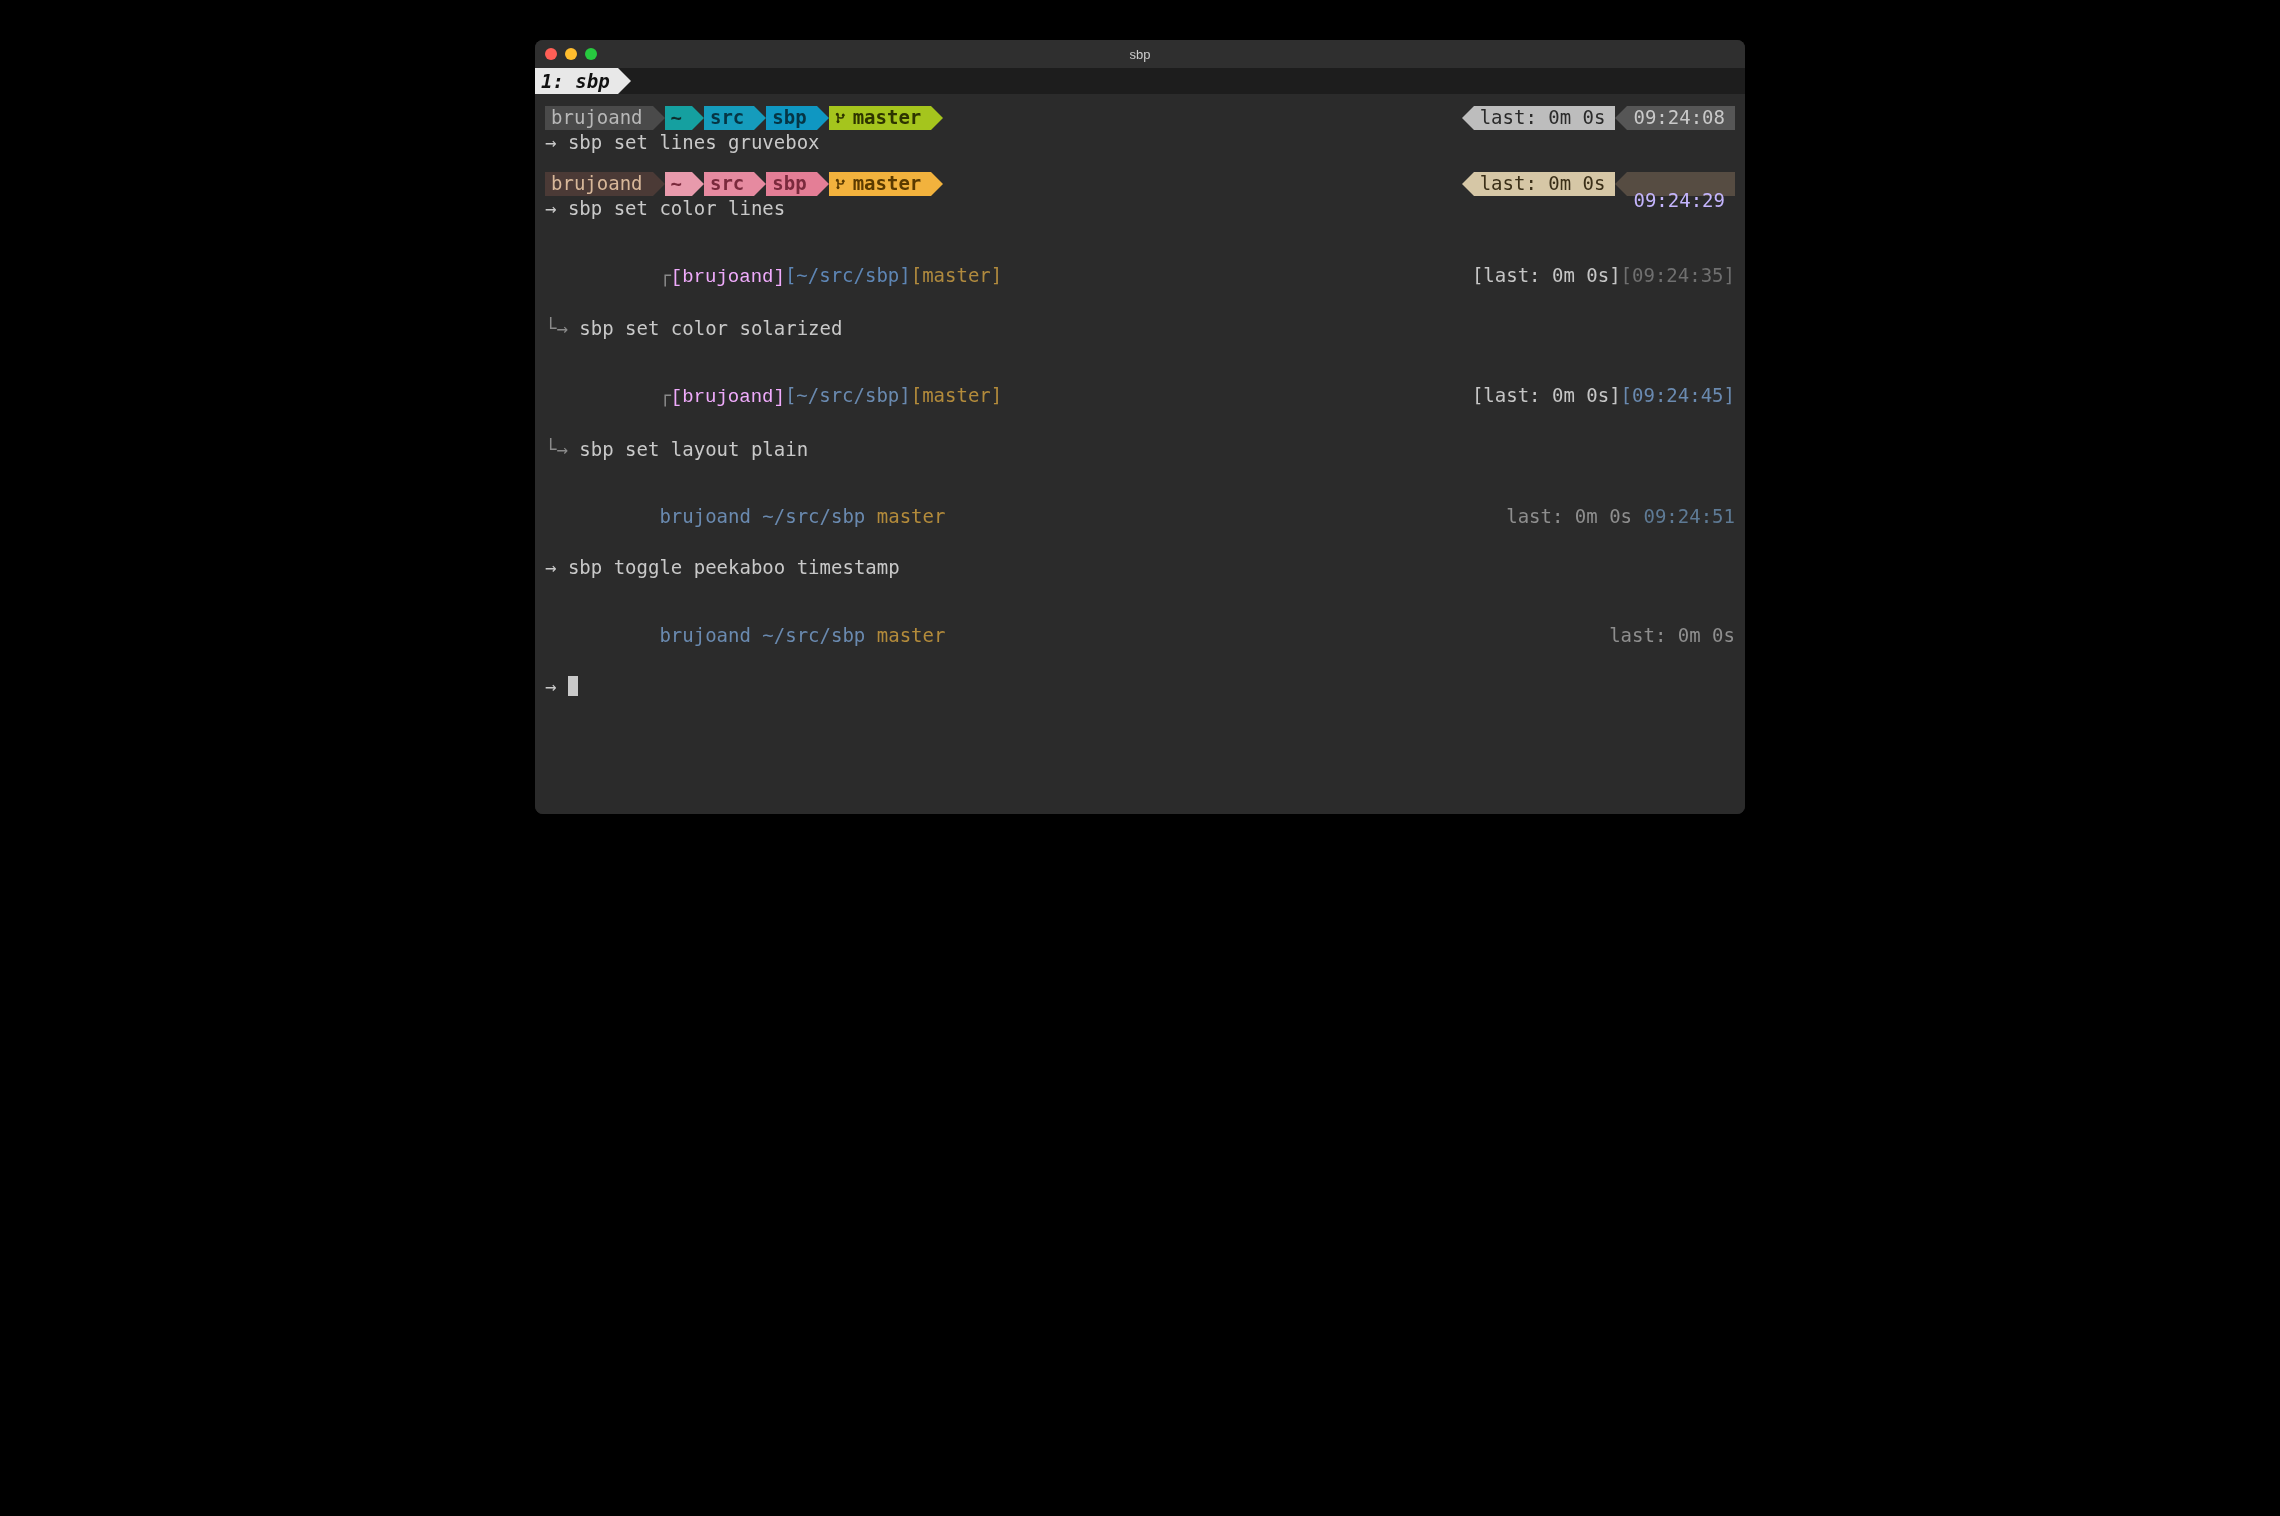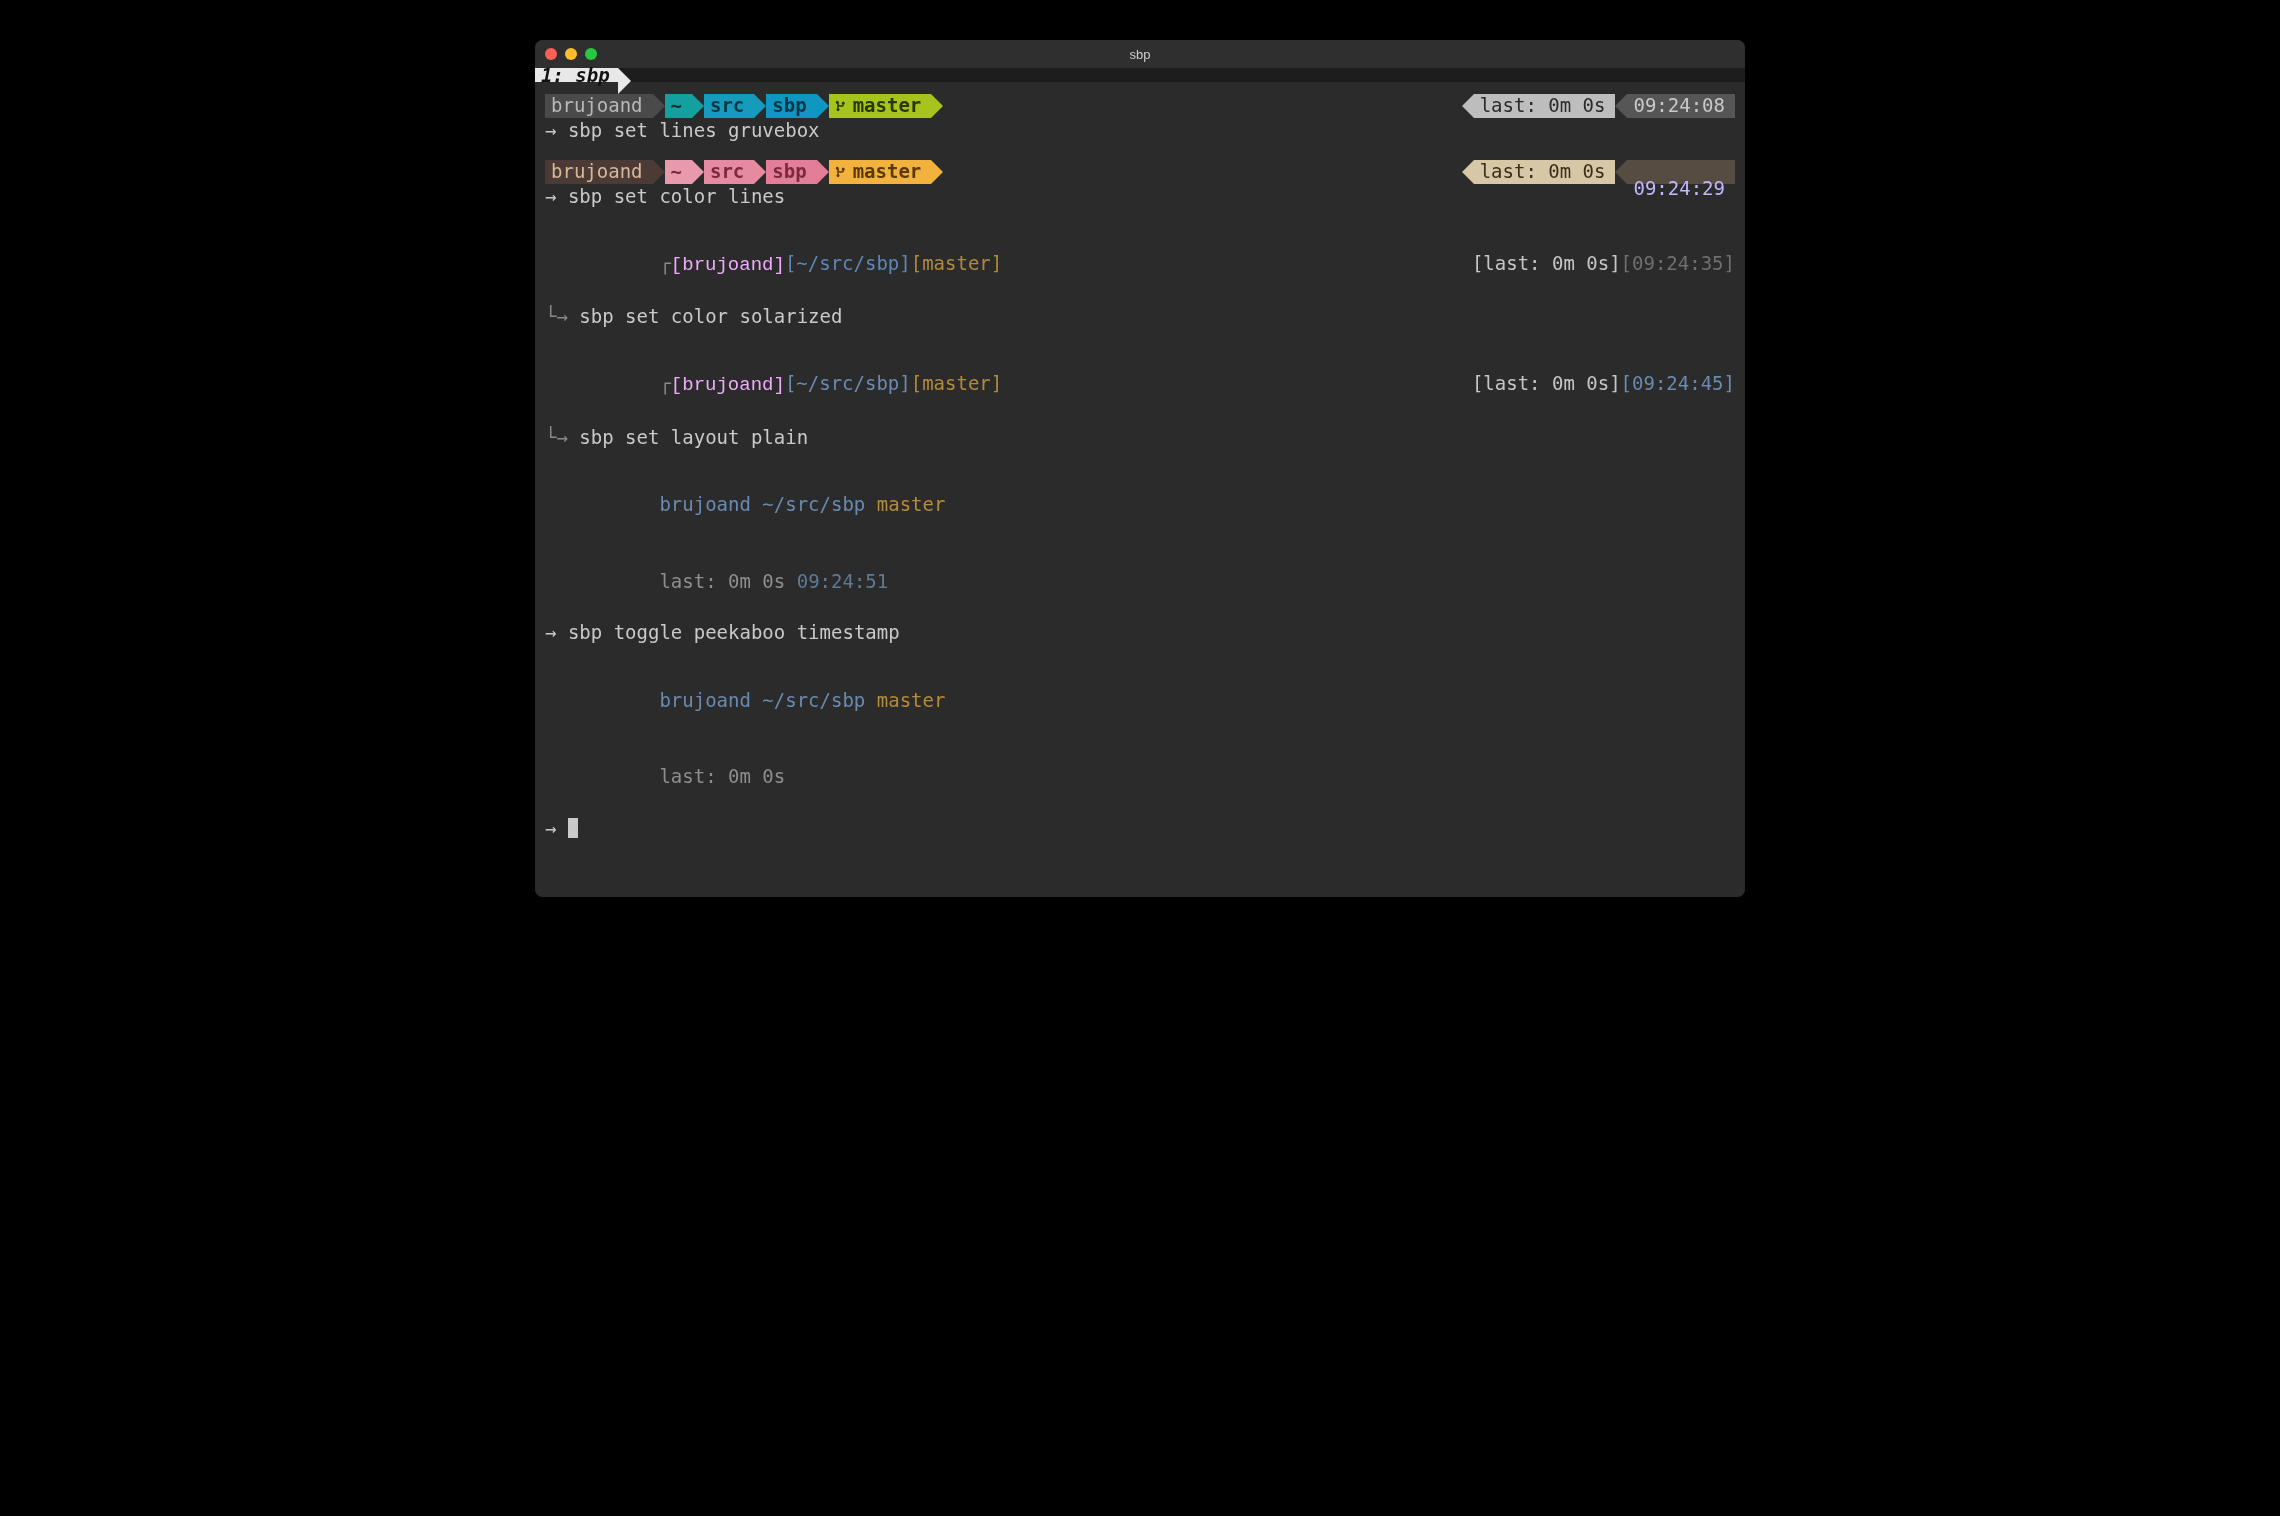--- a/index.html
+++ b/index.html
@@ -46,7 +46,7 @@
   
   .tabbar {
     background: #1d1d1d;
-    height: 14px;
+    height: 26px;
     display: flex;
     align-items: stretch;
   }

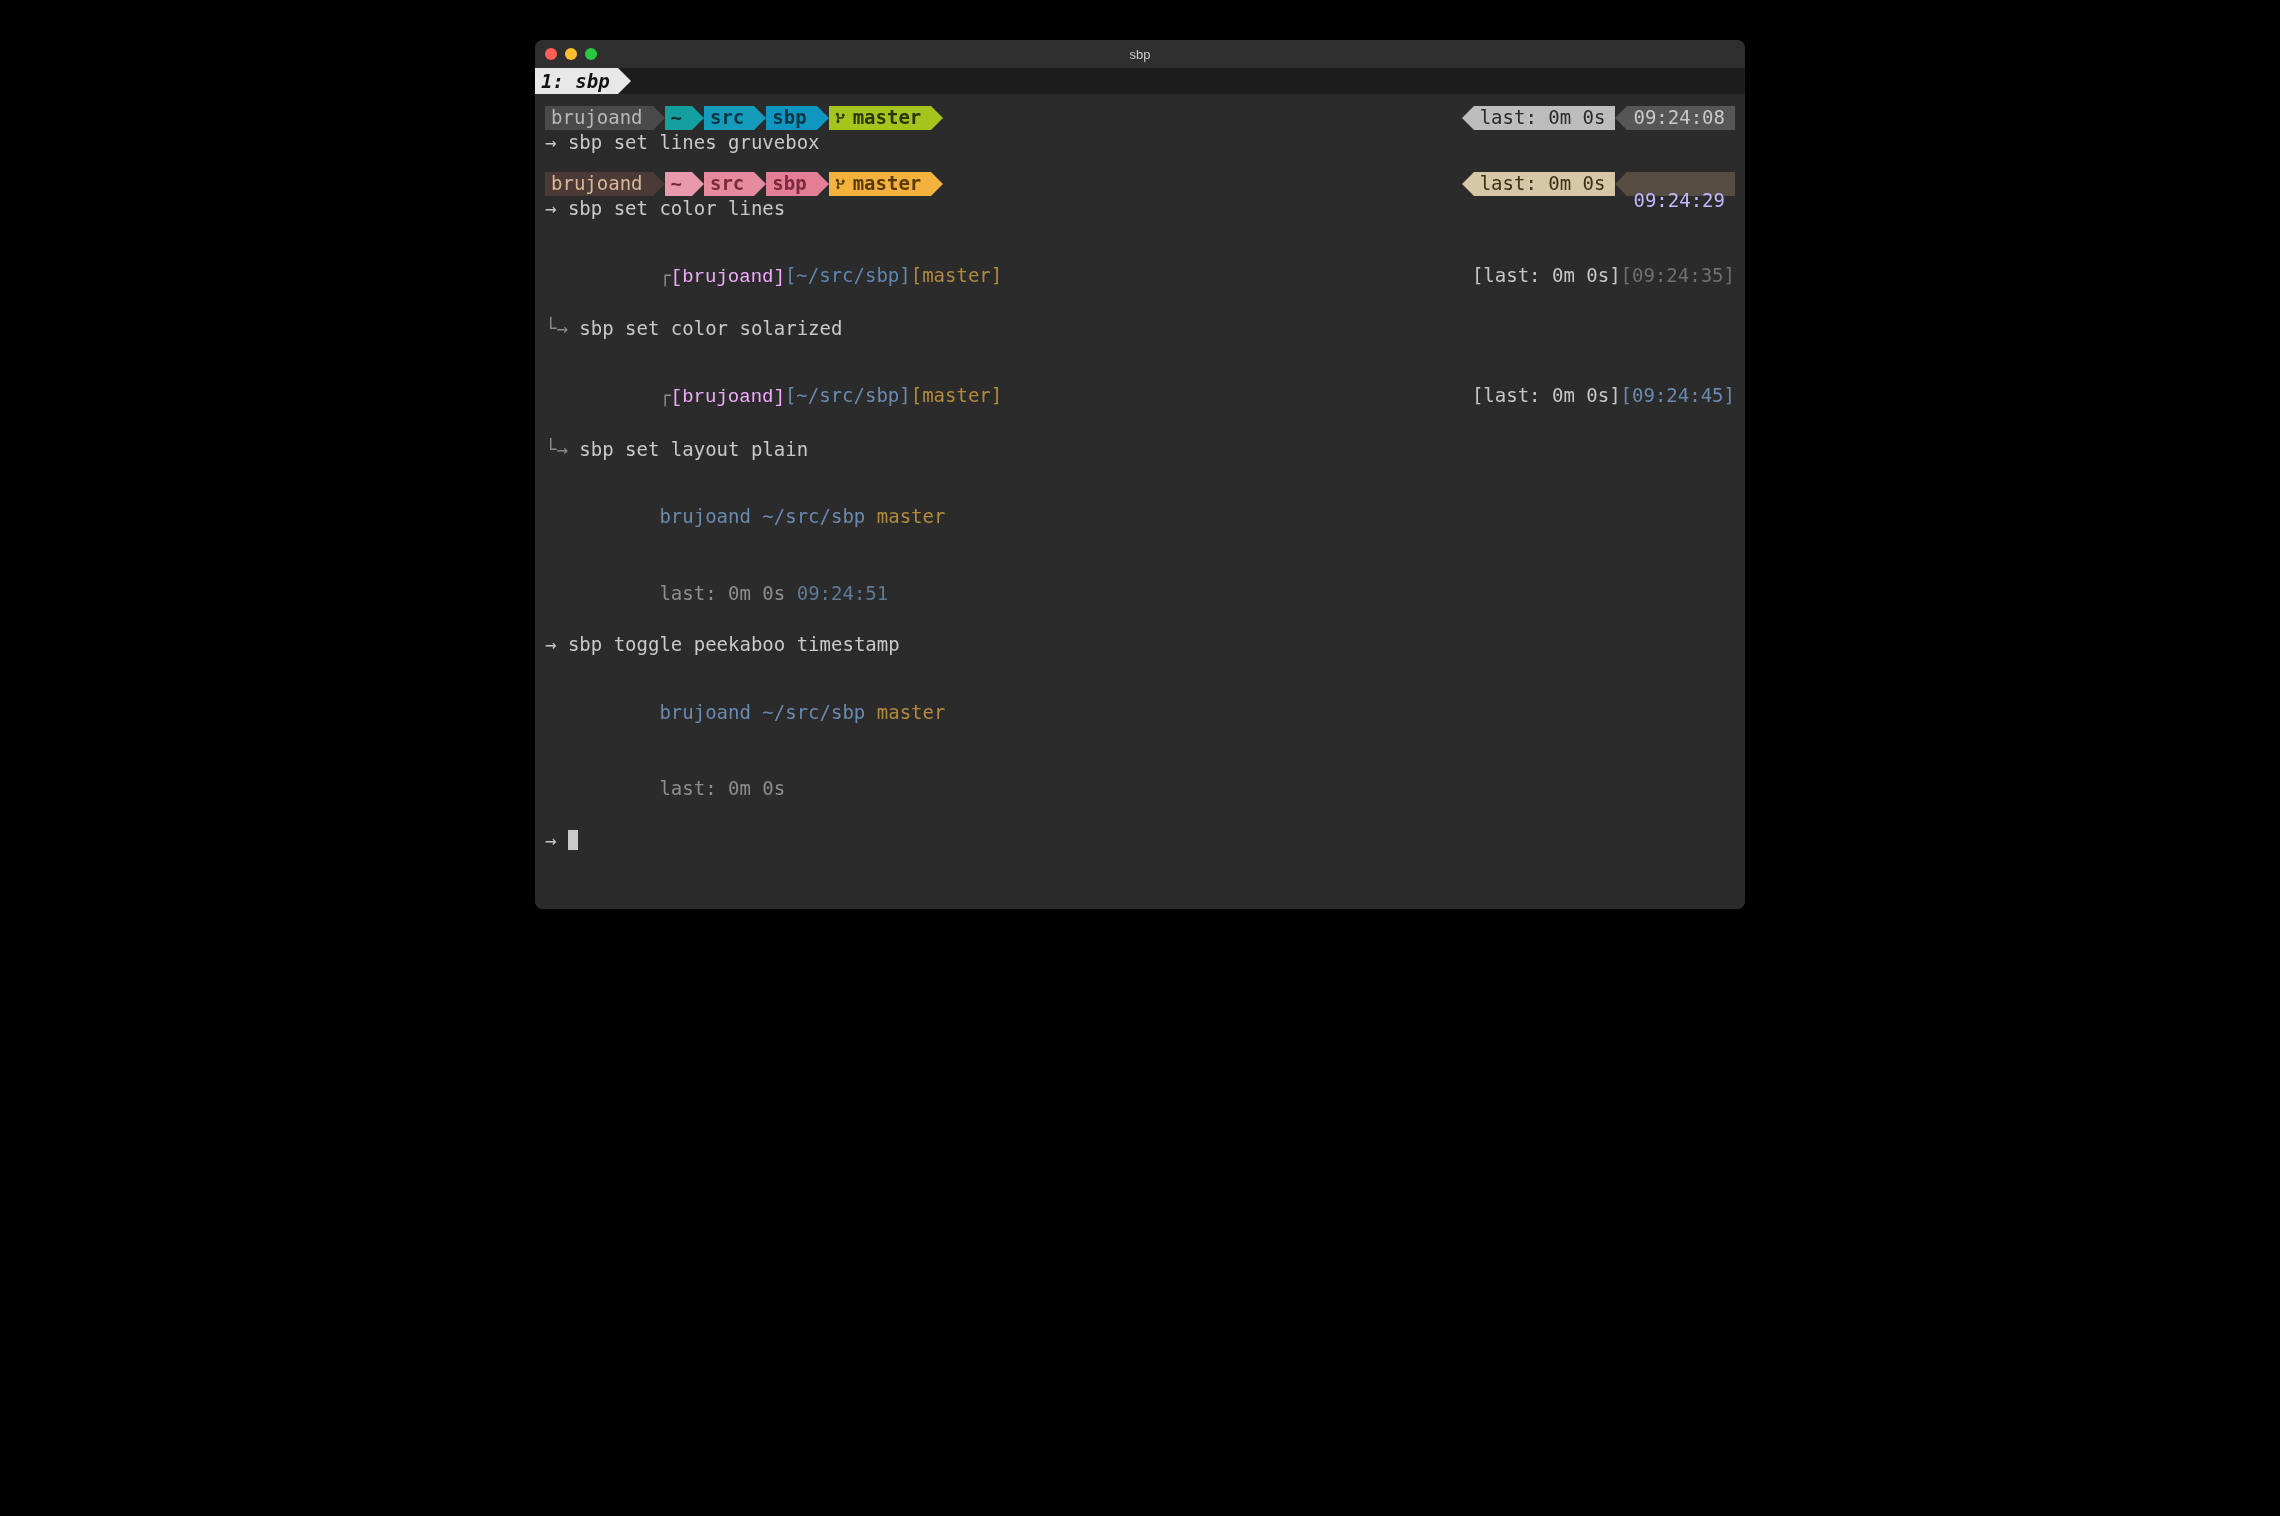--- a/index.html
+++ b/index.html
@@ -161,7 +161,7 @@
   .hook { color:#8a8a8a; }
 
   
-  .plain-row { display:flex; justify-content:space-between; white-space:pre;flex-direction:column; }
+  .plain-row { display:flex; justify-content:space-between; white-space:pre; }
   .pl-user   { color:#6a8ab0; }
   .pl-path   { color:#6a8ab0; }
   .pl-master { color:#b38b3b; }

